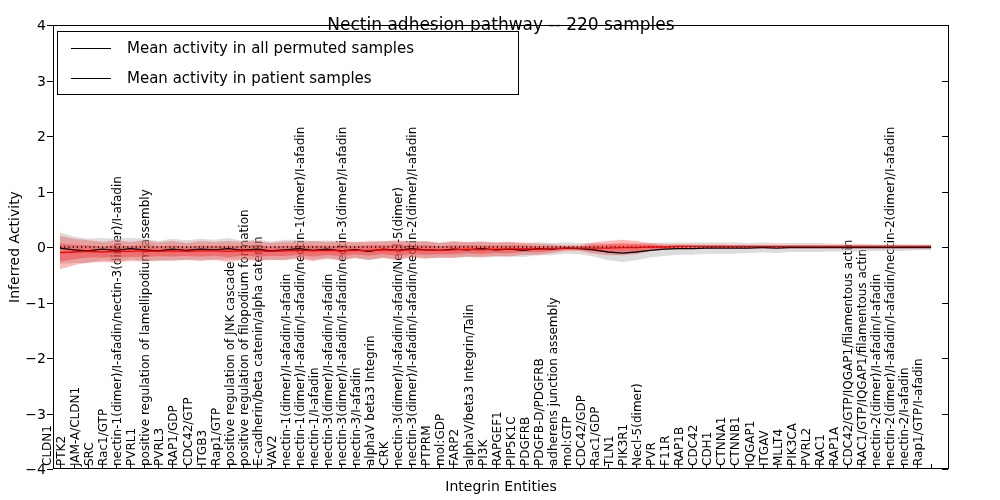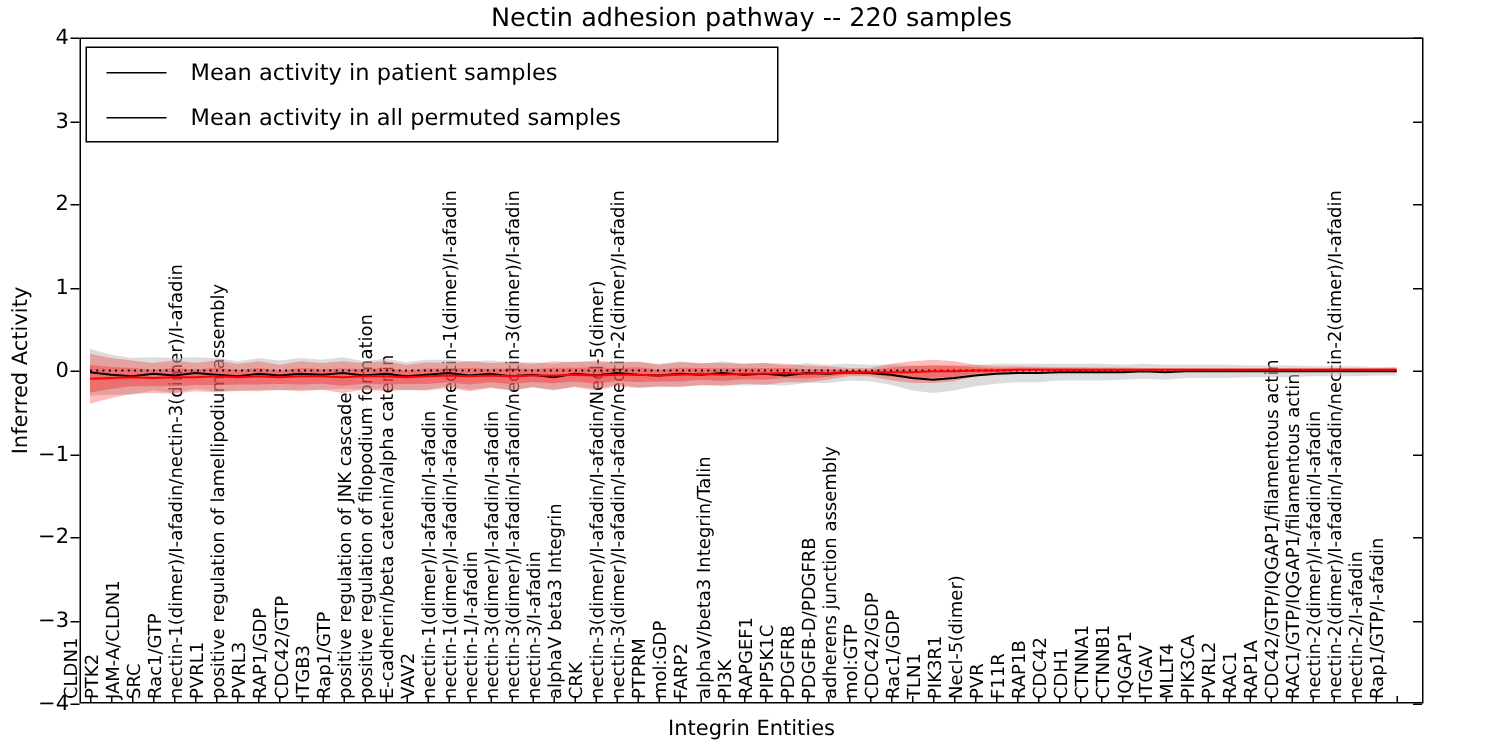--- a/index.html
+++ b/index.html
@@ -5,7 +5,7 @@
   html,body{margin:0;padding:0;background:#ffffff;}
   #figure{position:relative;width:1000px;height:500px;background:#ffffff;overflow:hidden;
           font-family:"DejaVu Sans","Liberation Sans",sans-serif;color:#000;}
-  .title{position:absolute;left:53px;top:2px;width:896px;text-align:center;font-size:17px;z-index:4;}
+  .title{position:absolute;left:53px;top:14px;width:896px;text-align:center;font-size:17px;z-index:4;}
   .ylabel{position:absolute;left:14px;top:247px;transform:translate(-50%,-50%) rotate(-90deg);
           font-size:14px;white-space:nowrap;z-index:4;}
   .xlabel-axis{position:absolute;left:53px;top:478px;width:896px;text-align:center;font-size:14px;z-index:4;}

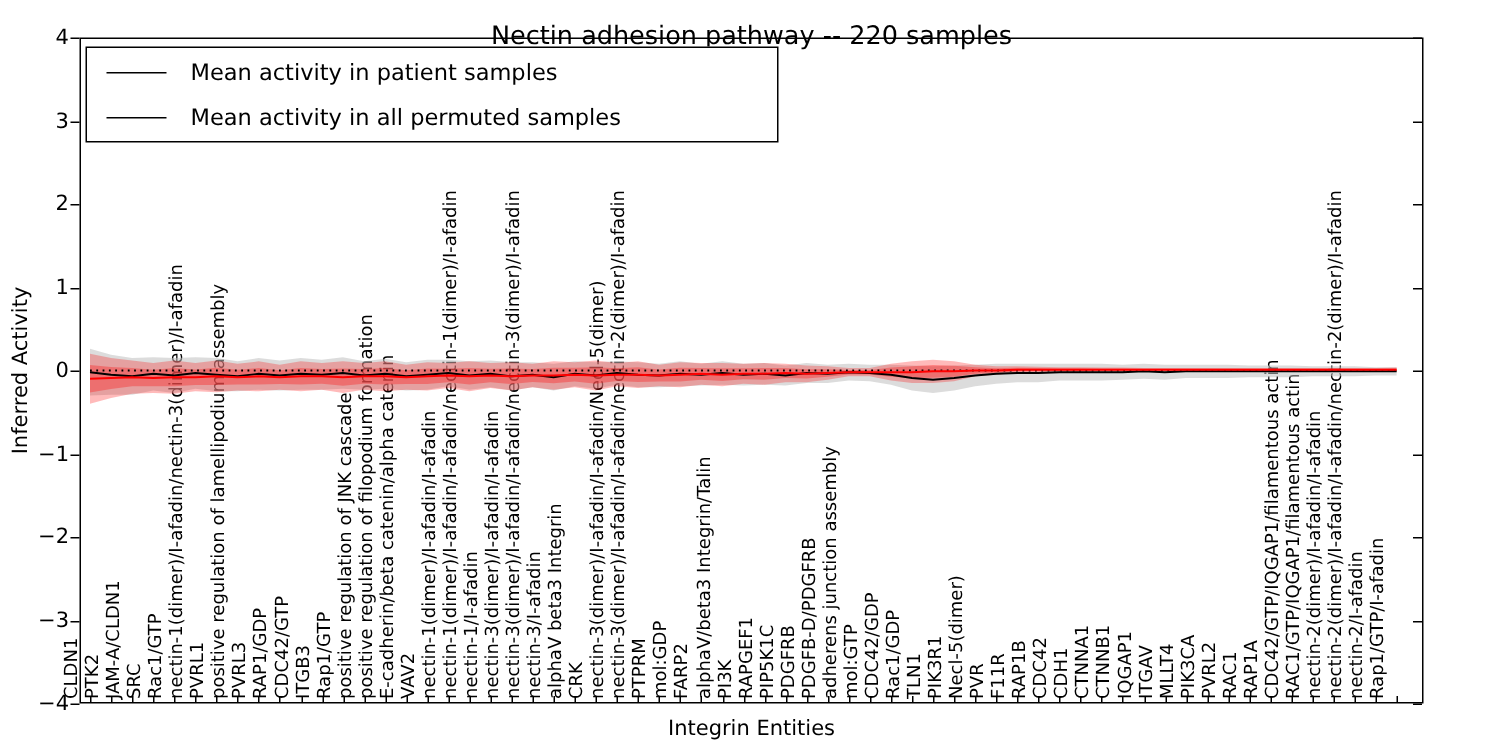--- a/index.html
+++ b/index.html
@@ -204,11 +204,11 @@
   <div id="legend">
     <div class="legend-row">
       <span class="legend-line"></span>
-      <span class="legend-text">Mean activity in patient samples</span>
+      <span class="legend-text">Mean activity in all permuted samples</span>
     </div>
     <div class="legend-row">
       <span class="legend-line"></span>
-      <span class="legend-text">Mean activity in all permuted samples</span>
+      <span class="legend-text">Mean activity in patient samples</span>
     </div>
   </div>
 </div>

